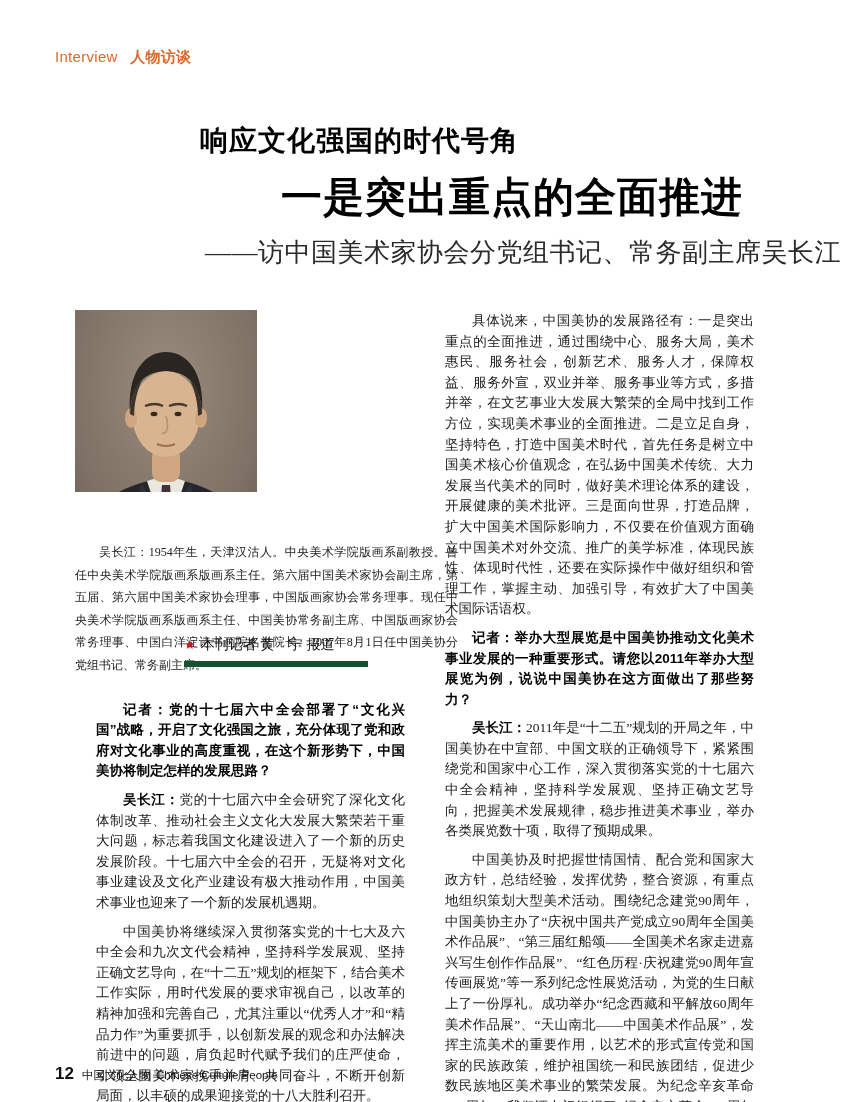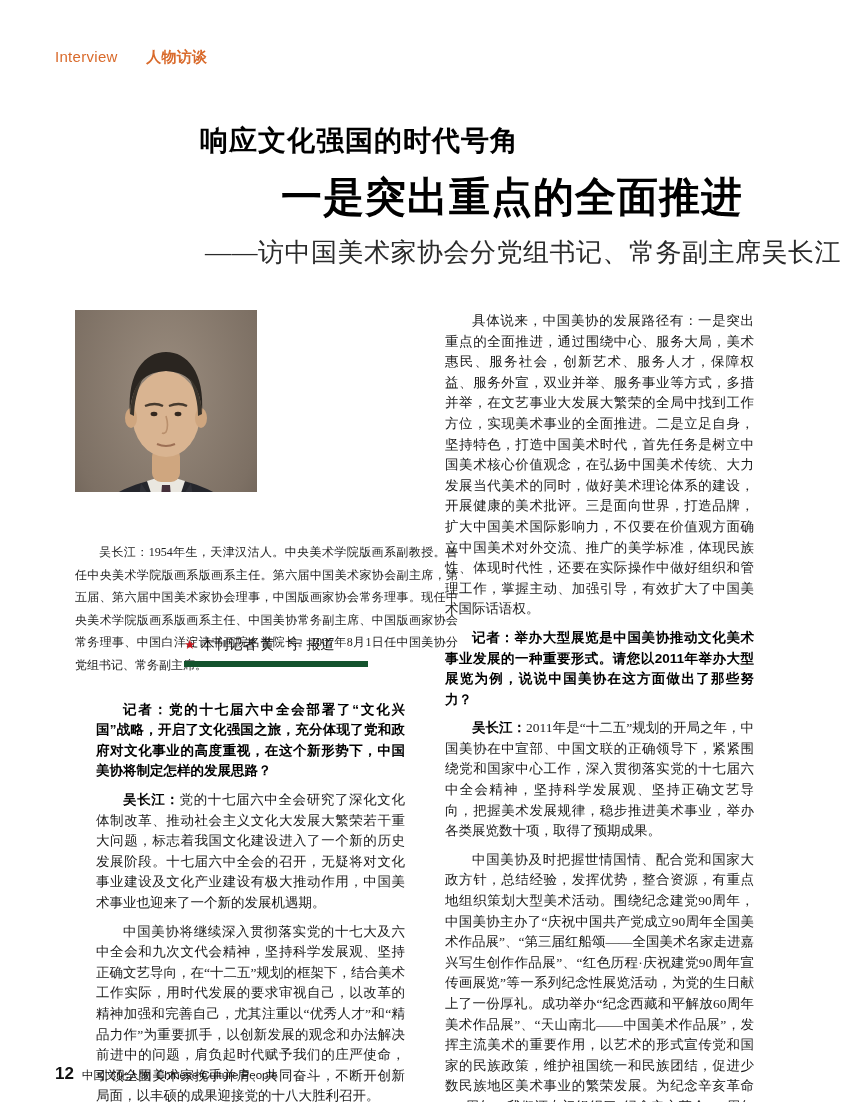--- a/index.html
+++ b/index.html
@@ -9,7 +9,7 @@
   
   .section-header{position:absolute;left:55px;top:48px;font-family:"Liberation Sans","DejaVu Sans",sans-serif;
         font-size:15px;color:#d96a2b;letter-spacing:.3px;}
-  .section-header .zh{font-weight:700;margin-left:24px;}
+  .section-header .zh{font-weight:700;margin-left:8px;}
 
   
   .title-line{position:absolute;font-weight:700;color:#000;font-size:28px;line-height:1;

